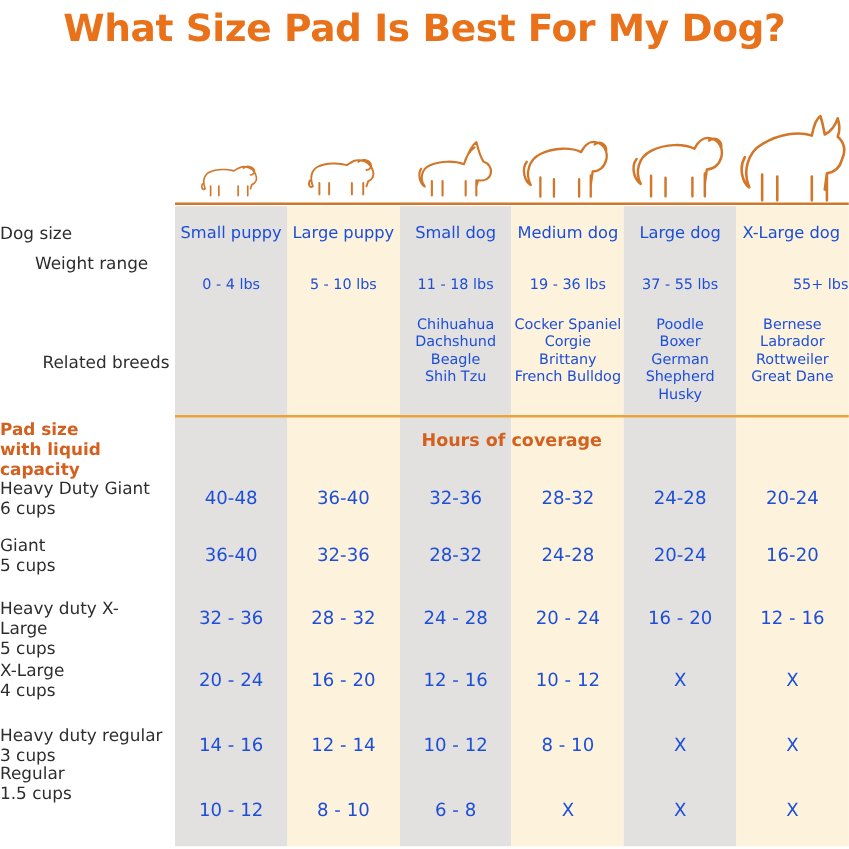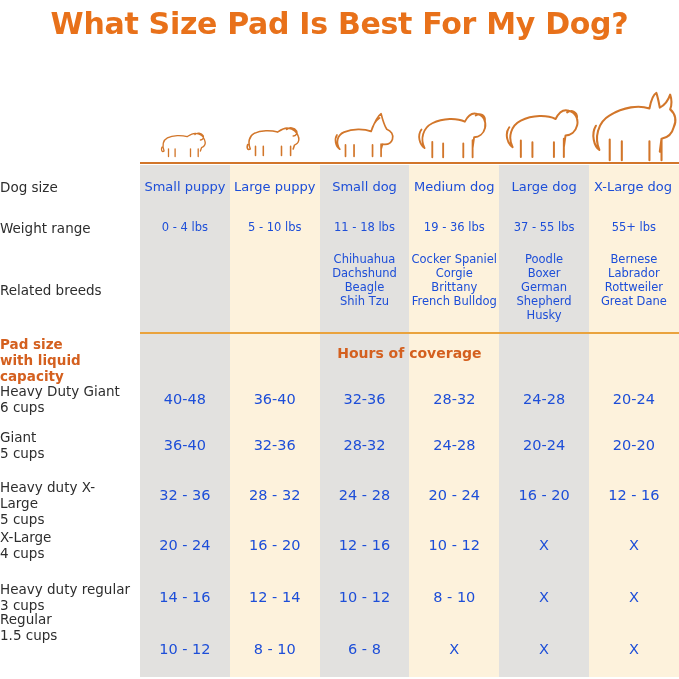--- a/index.html
+++ b/index.html
@@ -177,7 +177,7 @@
     </div>
     <div class="ground-line" style="top: 102px;"></div>
     <div class="row-label" style="top: 119px;">Dog size</div>
-    <div class="row-label" style="top: 160px;">Weight range</div>
+    <div class="row-label" style="top: 143px; padding-left: 28px;">Weight range</div>
     <div class="row-label" style="top: 222px;">Related breeds</div>
     <div class="row-label orange" style="top: 276px;">
       <div>Pad size</div>

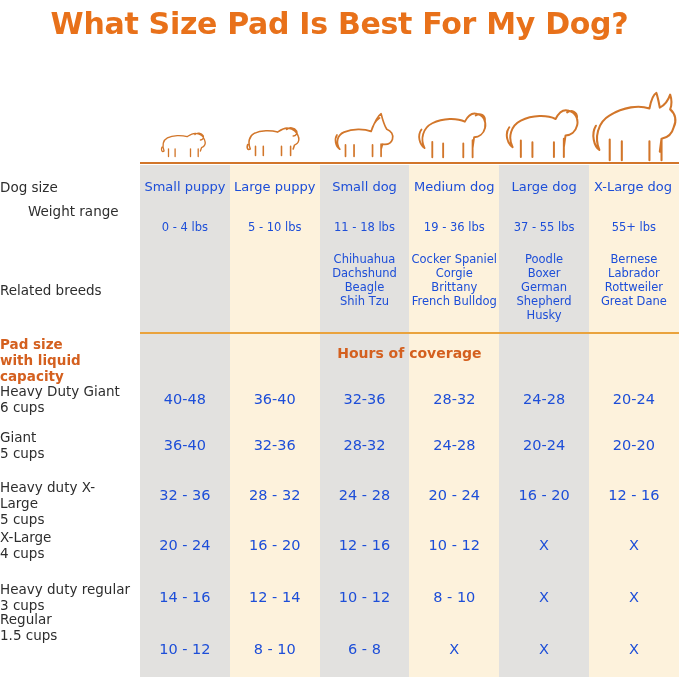--- a/index.html
+++ b/index.html
@@ -212,7 +212,7 @@
       <div>Husky</div>
     </div>
     <div class="cell hdr" style="left: 589px; top: 119px; width: 88px;">X-Large dog</div>
-    <div class="cell weight" style="left: 589px; top: 160px; width: 89.8px;">55+ lbs</div>
+    <div class="cell weight" style="left: 589px; top: 160px; width: 89.8px; text-align: right;">55+ lbs</div>
     <div class="cell breeds" style="left: 589px; top: 192px; width: 89.8px;">
       <div>Bernese</div>
       <div>Labrador</div>

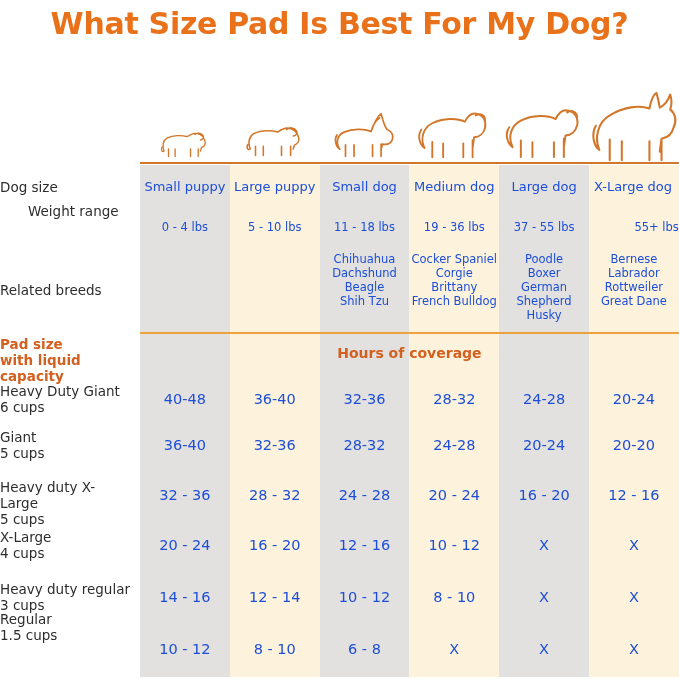--- a/index.html
+++ b/index.html
@@ -178,7 +178,7 @@
     <div class="ground-line" style="top: 102px;"></div>
     <div class="row-label" style="top: 119px;">Dog size</div>
     <div class="row-label" style="top: 143px; padding-left: 28px;">Weight range</div>
-    <div class="row-label" style="top: 222px;">Related breeds</div>
+    <div class="row-label" style="top: 222px; margin-left: 34px;">Related breeds</div>
     <div class="row-label orange" style="top: 276px;">
       <div>Pad size</div>
       <div>with liquid capacity</div>

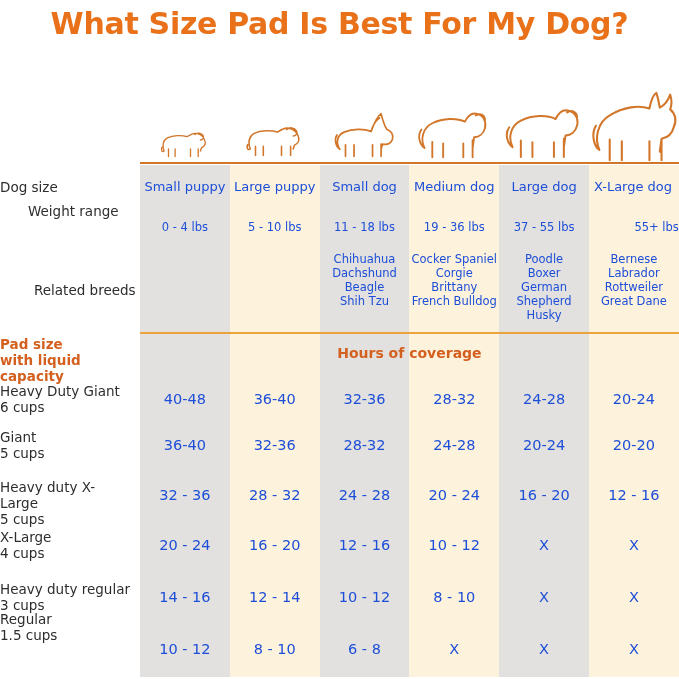--- a/index.html
+++ b/index.html
@@ -240,7 +240,7 @@
     <div class="cell data" style="left: 319.6px; top: 378px; width: 89.8px;">28-32</div>
     <div class="cell data" style="left: 409.4px; top: 378px; width: 89.8px;">24-28</div>
     <div class="cell data" style="left: 499.2px; top: 378px; width: 89.8px;">20-24</div>
-    <div class="cell data" style="left: 589px; top: 378px; width: 89.8px;">20-20</div>
+    <div class="cell data" style="left: 589px; top: 378px; width: 89.8px;">16-20</div>
     <div class="row-label" style="top: 419px;">
       <div>Heavy duty X-Large</div>
       <div>5 cups</div>

